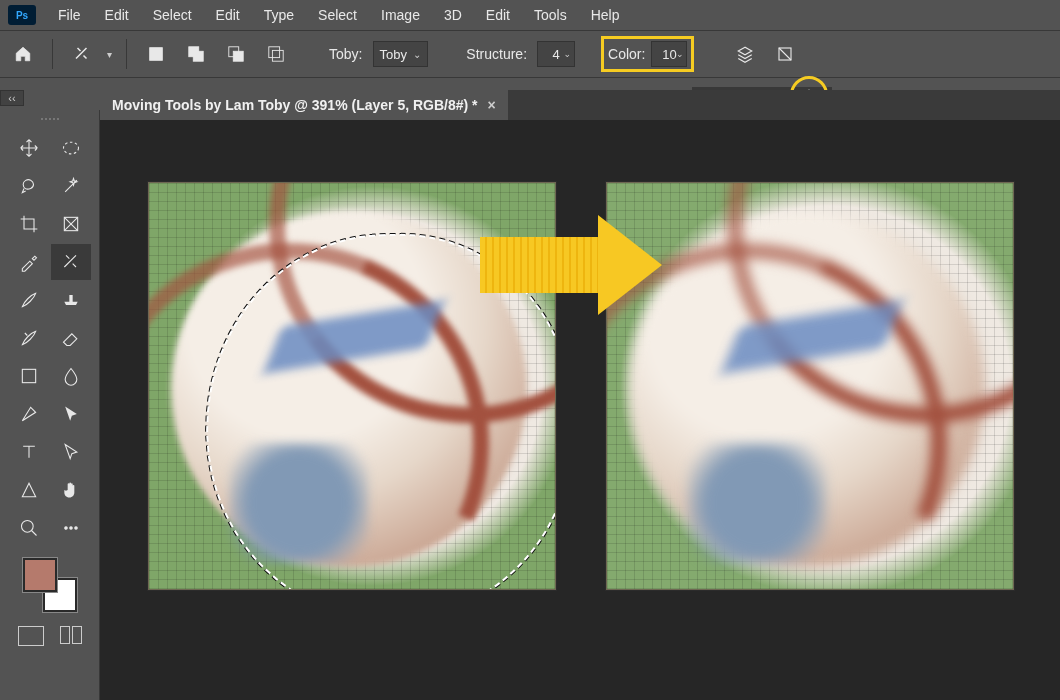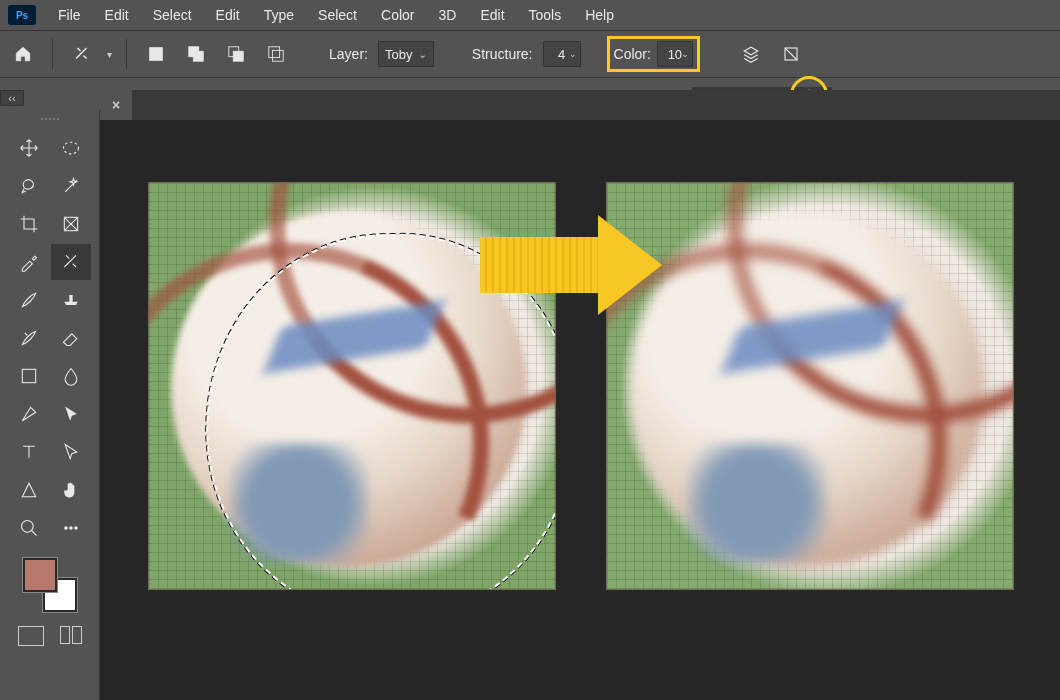--- a/index.html
+++ b/index.html
@@ -116,7 +116,7 @@
   <div class="menu-item">Edit</div>
   <div class="menu-item">Type</div>
   <div class="menu-item">Select</div>
-  <div class="menu-item">Color</div>
+  <div class="menu-item">Image</div>
   <div class="menu-item">3D</div>
   <div class="menu-item">Edit</div>
   <div class="menu-item">Tools</div>

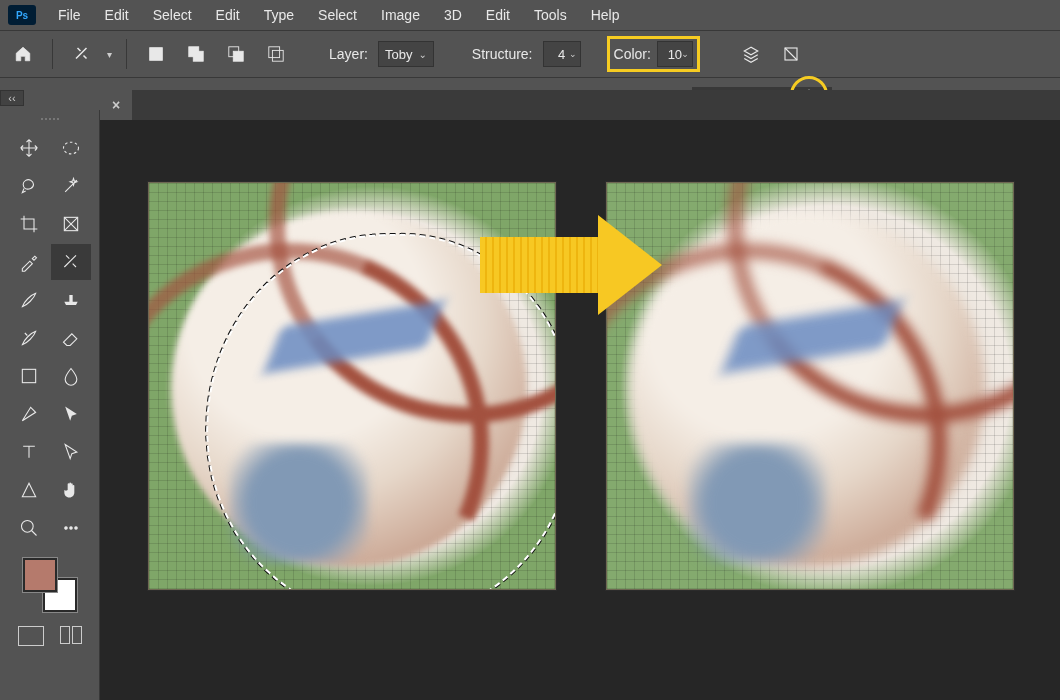--- a/index.html
+++ b/index.html
@@ -163,7 +163,7 @@
     </div>
 
   <div style="width:18px"></div>
-  <span class="label">Layer:</span>
+  <span class="label">Toby:</span>
   <div class="dd">
     <span>Toby</span>
     <span class="chev">⌄</span>

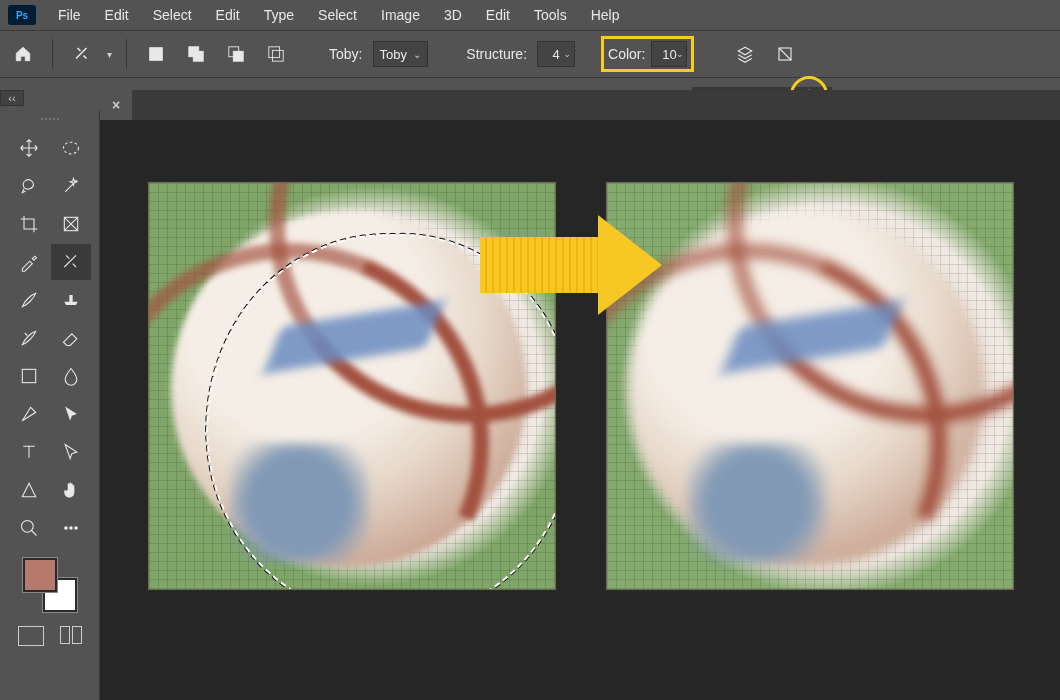--- a/index.html
+++ b/index.html
@@ -210,6 +210,7 @@
 
 <div class="doc-tab-row">
   <div class="doc-tab">
+    <span>Moving Tools by Lam Toby @ 391% (Layer 5, RGB/8#) *</span>
     <span class="x">×</span>
   </div>
 </div>

